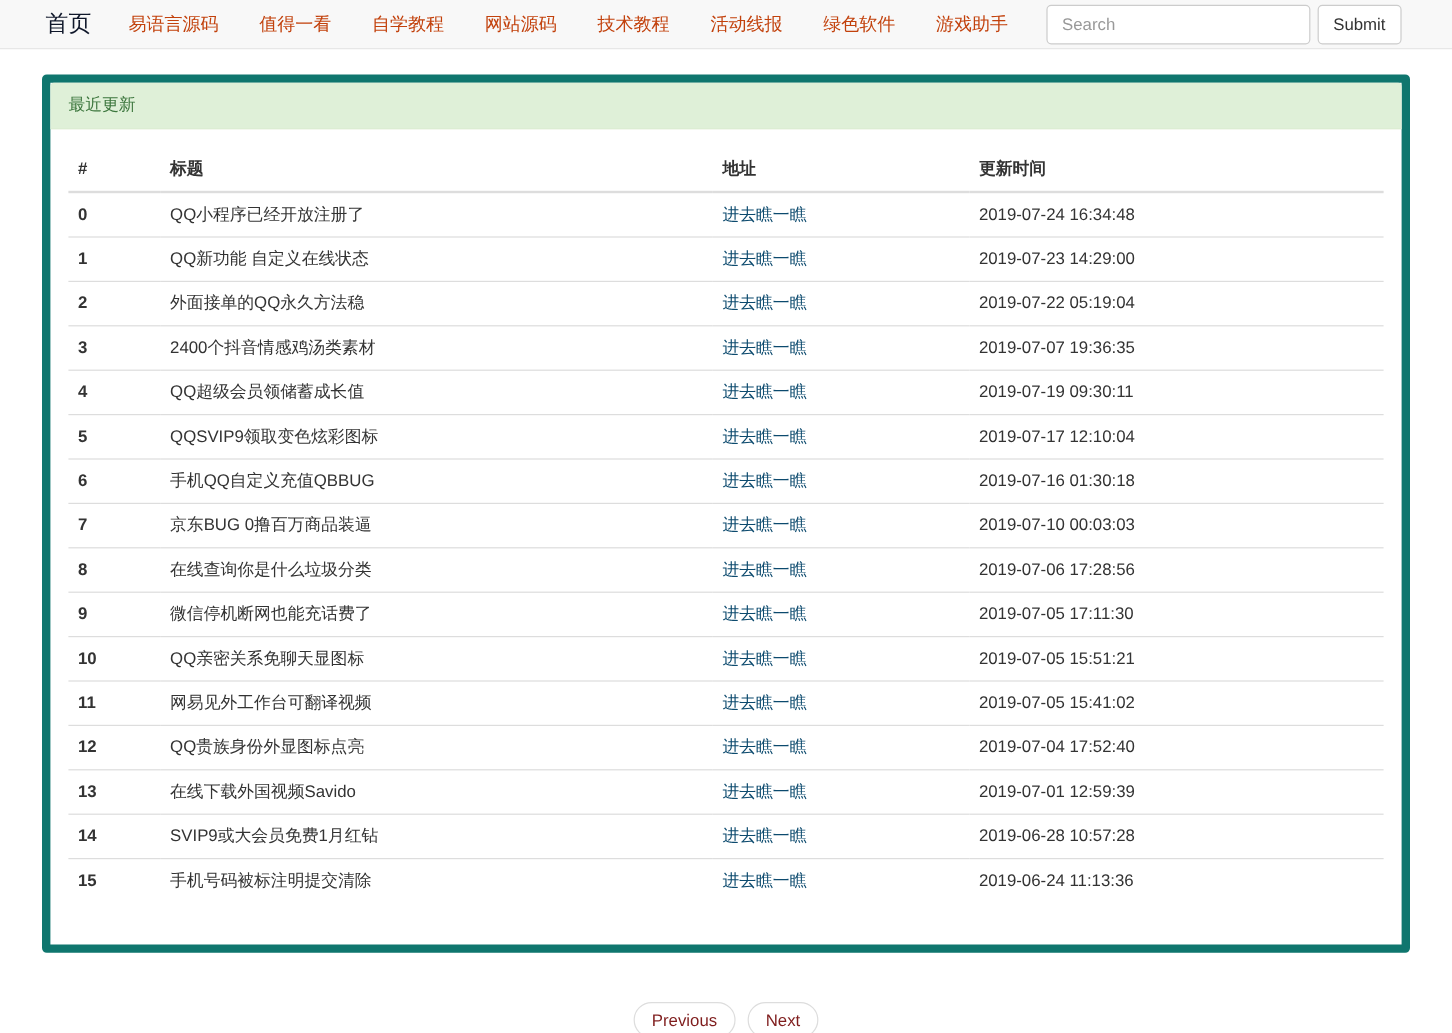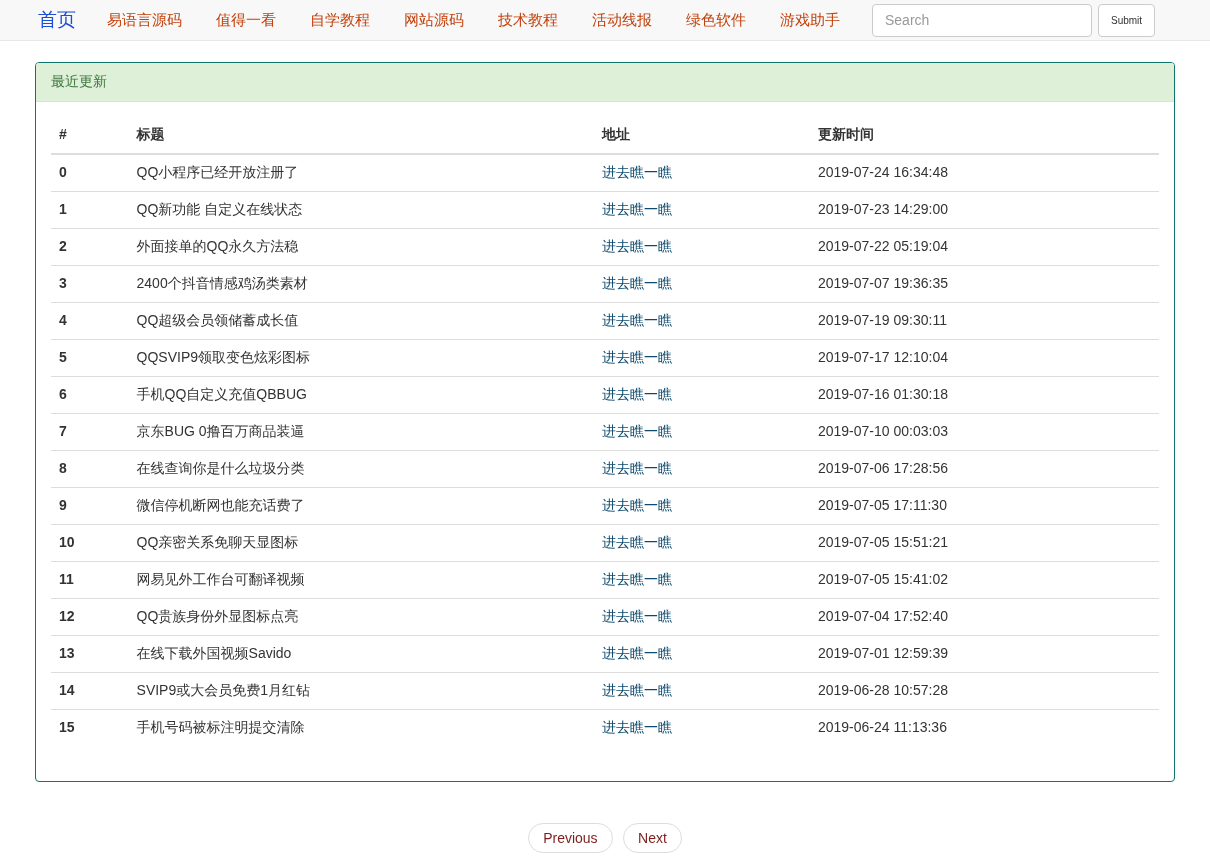--- a/index.html
+++ b/index.html
@@ -23,7 +23,7 @@
   }
   .navbar-brand {
     font-size: 19px;
-    color: #1d4ed8;
+    color: #0f172a;
     text-decoration: none;
     margin-right: 14px;
     white-space: nowrap;

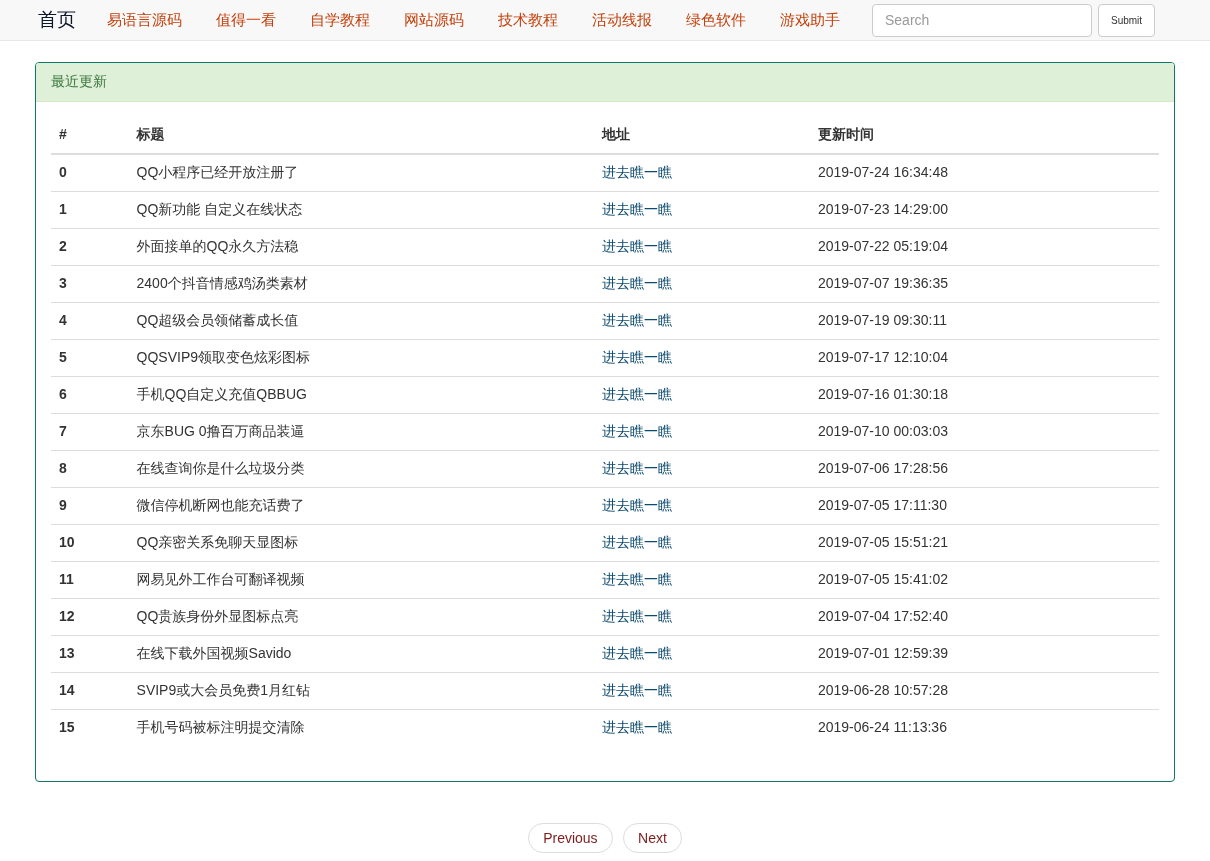--- a/index.html
+++ b/index.html
@@ -53,7 +53,7 @@
     margin-left: 6px;
     height: 33px;
     padding: 6px 12px;
-    font-size: 10px;
+    font-size: 14px;
     color: #333;
     background: #fff;
     border: 1px solid #ccc;

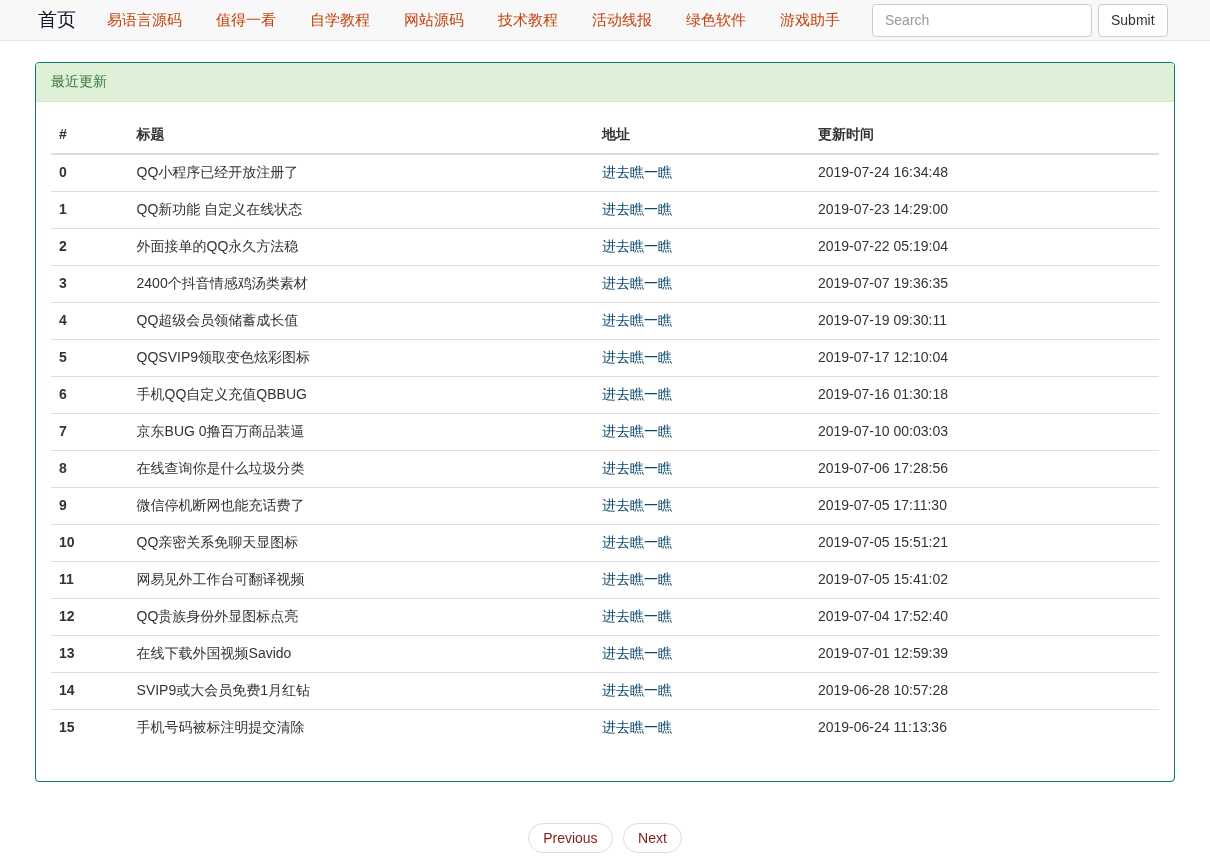--- a/index.html
+++ b/index.html
@@ -64,7 +64,7 @@
   
   .container { width: 1140px; margin: 21px auto 0 auto; }
   .panel {
-    border: 1px solid #0f766e;
+    border: 7px solid #0f766e;
     border-radius: 4px;
     background: #fff;
   }

